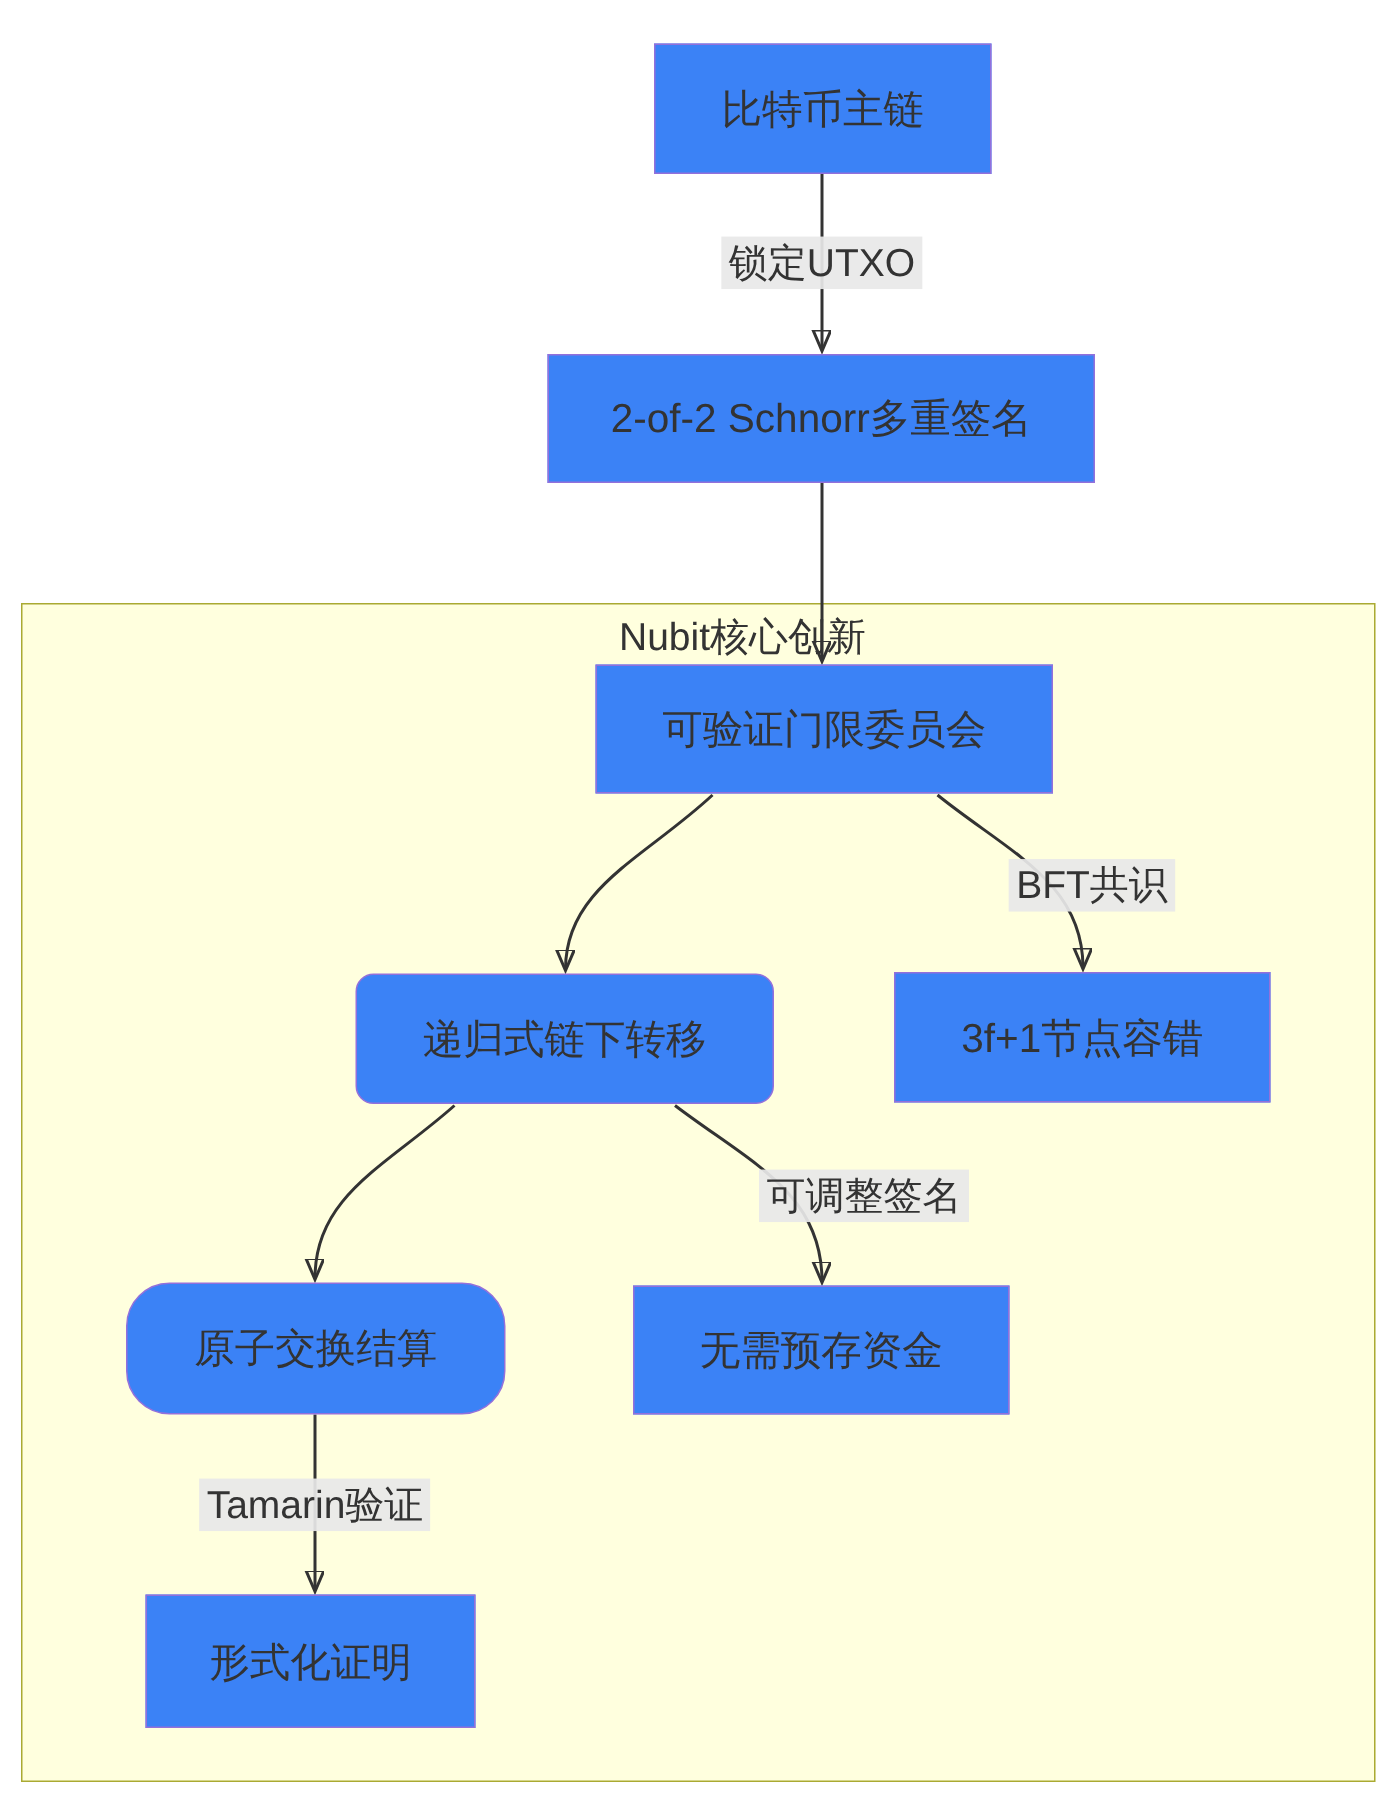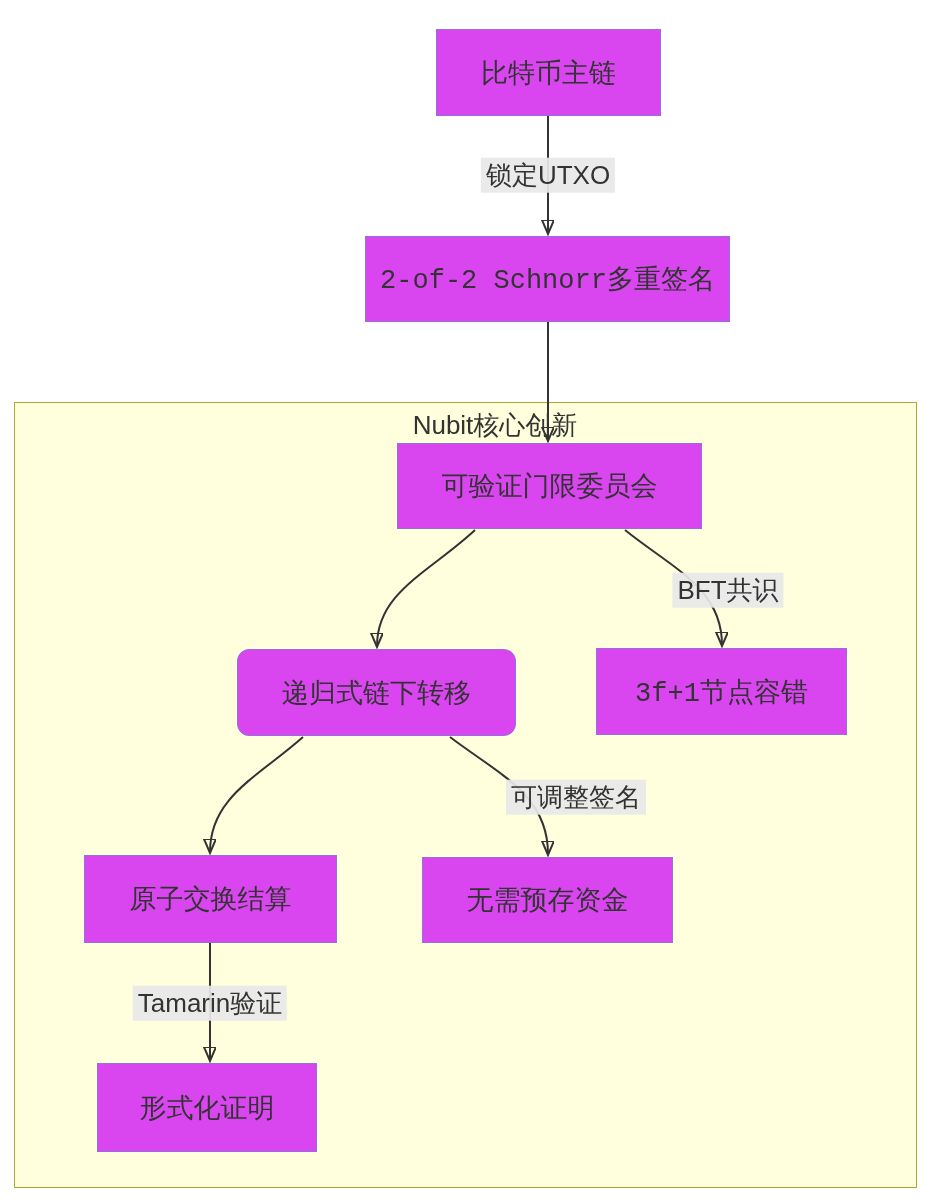--- a/index.html
+++ b/index.html
@@ -50,7 +50,7 @@
   .node {
     position: absolute;
     box-sizing: border-box;
-    background: #d946ef;
+    background: #3b82f6;
     border: 1.5px solid #9370DB;
     color: #333333;
     font-size: 27px;
@@ -60,7 +60,6 @@
     text-align: center;
     white-space: nowrap;
     z-index: 3;
-    font-family: Liberation Mono, monospace;
   }
   .n-bitcoin   { left: 436px; top: 29px;   width: 225px; height: 87px; }
   .n-schnorr   { left: 365px; top: 236px;  width: 365px; height: 86px; }

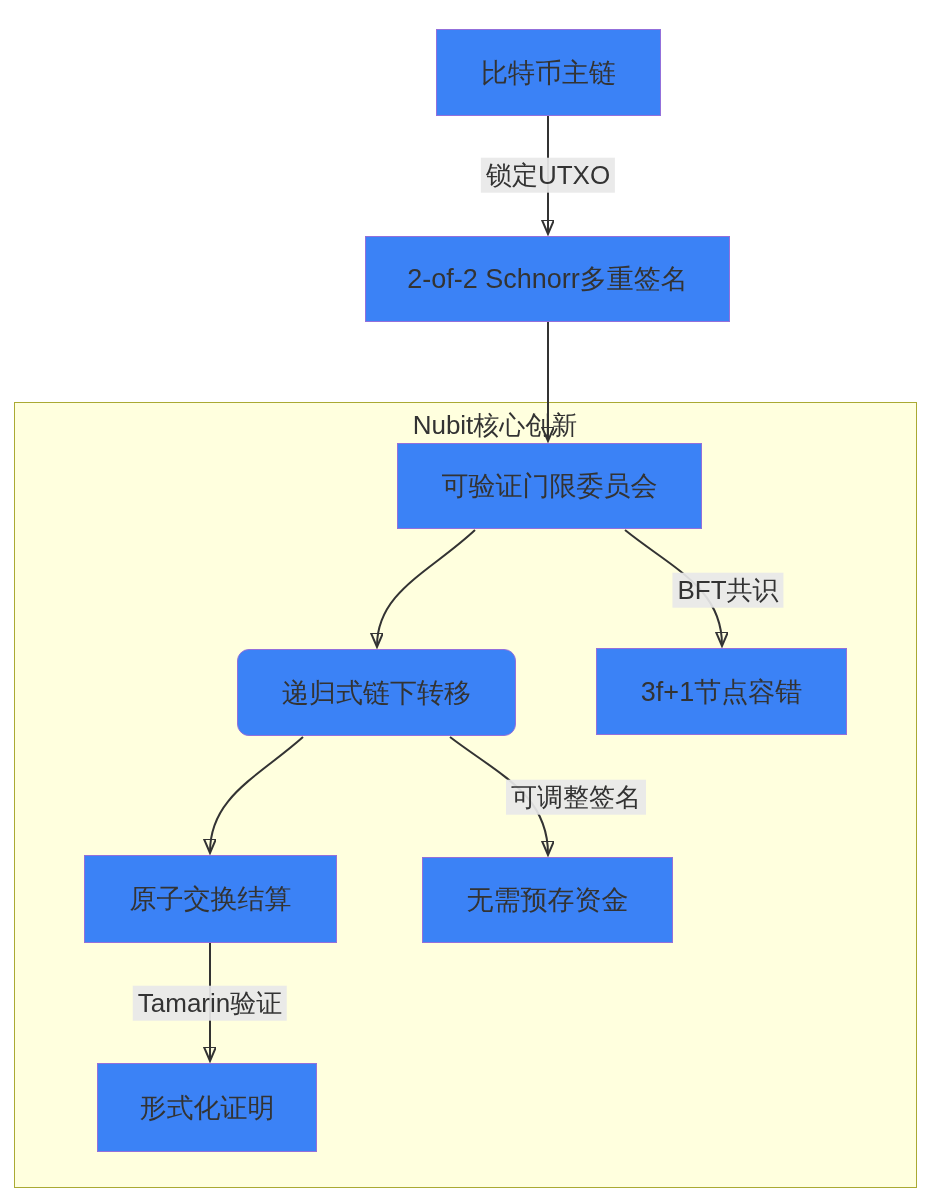--- a/index.html
+++ b/index.html
@@ -66,7 +66,7 @@
   .n-committee { left: 397px; top: 443px;  width: 305px; height: 86px; }
   .n-recursive { left: 237px; top: 649px;  width: 279px; height: 87px; border-radius: 12px; }
   .n-bft       { left: 596px; top: 648px;  width: 251px; height: 87px; }
-  .n-atomic    { left: 84px;  top: 855px;  width: 253px; height: 88px; }
+  .n-atomic    { left: 84px;  top: 855px;  width: 253px; height: 88px; border-radius: 29px; }
   .n-nofund    { left: 422px; top: 857px;  width: 251px; height: 86px; }
   .n-formal    { left: 97px;  top: 1063px; width: 220px; height: 89px; }
   .edge-label {

